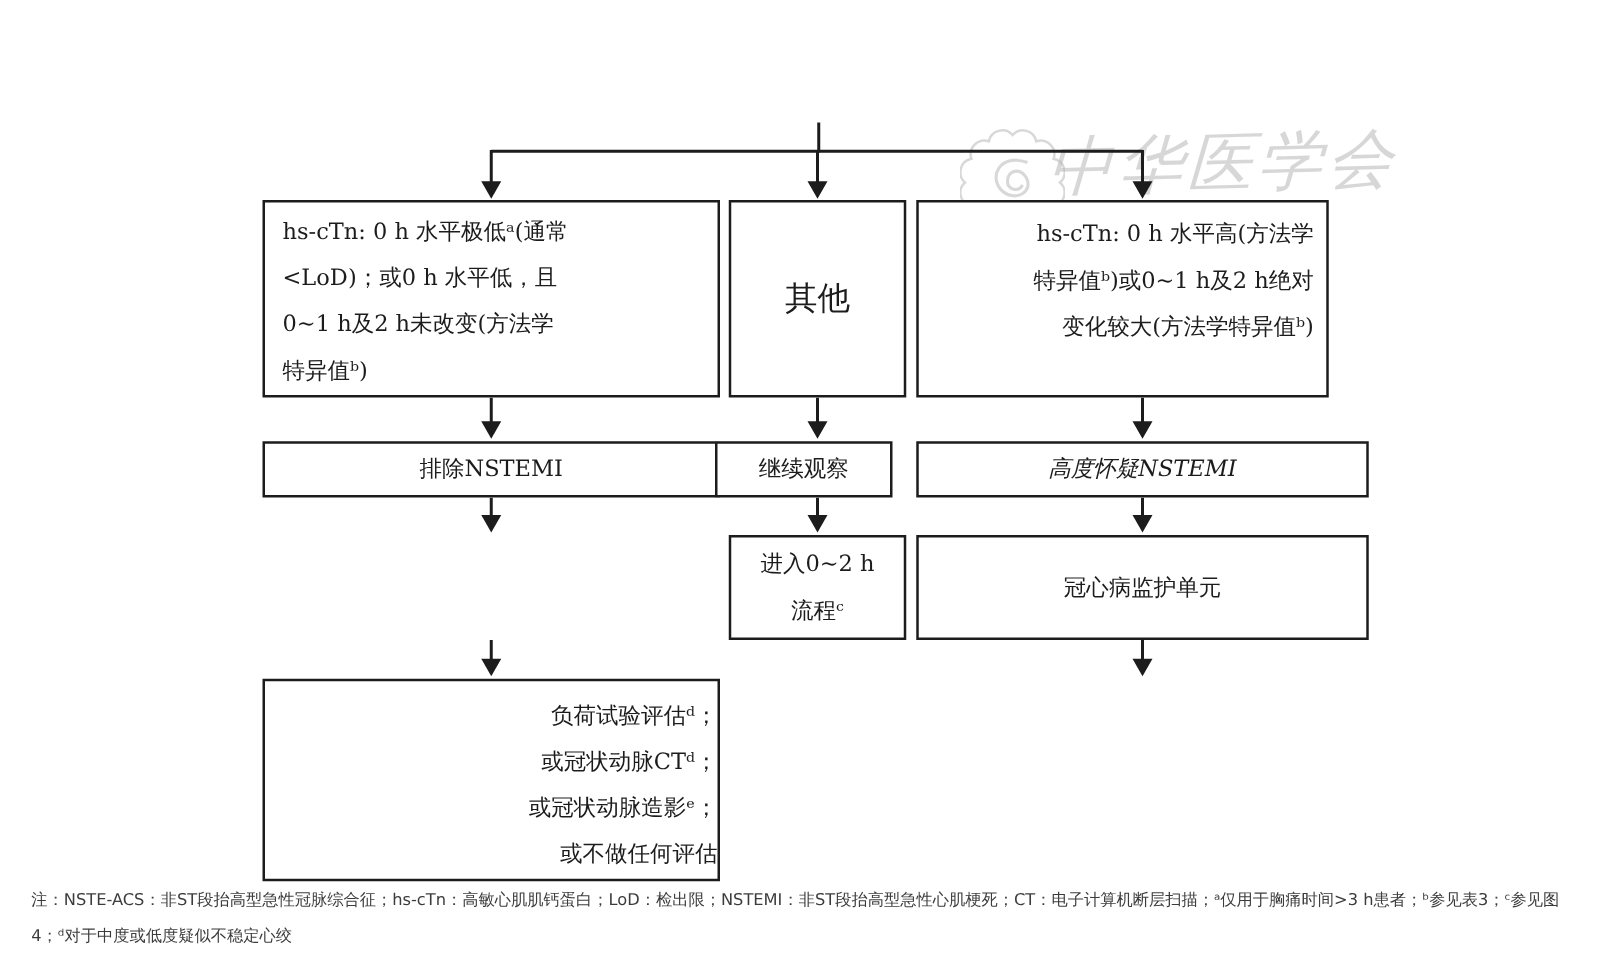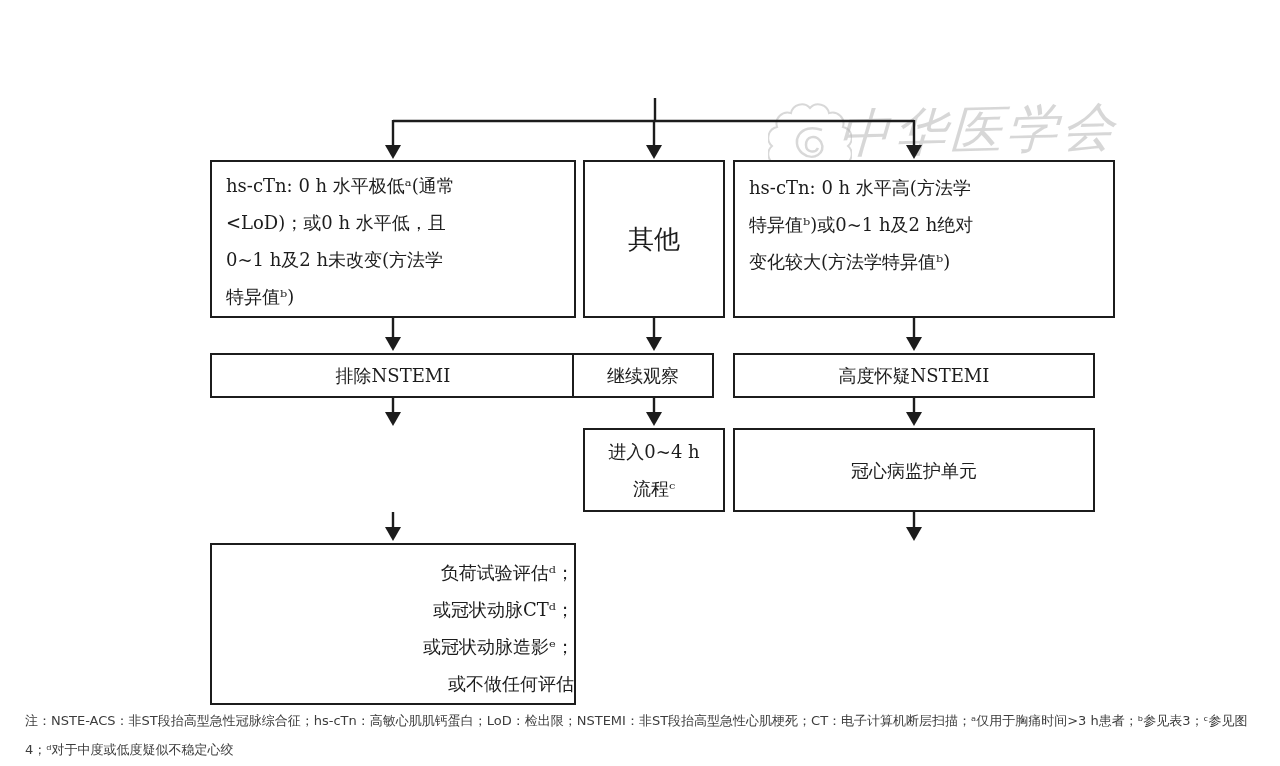--- a/index.html
+++ b/index.html
@@ -30,7 +30,7 @@
   .b-start{left:515px;top:54px;width:283px;height:44px;font-size:25px;}
   .b-r1c1{left:210px;top:160px;width:366px;height:158px;padding:5px 12px 0 14px;text-align:left;}
   .b-r1c2{left:583px;top:160px;width:142px;height:158px;font-size:26px;}
-  .b-r1c3{left:733px;top:160px;width:382px;height:158px;padding:7px 10px 0 14px;text-align:left;}
+  .b-r1c3{left:733px;top:160px;width:330px;height:158px;padding:7px 10px 0 14px;text-align:right;}
   .b-r2c1{left:210px;top:353px;width:366px;height:45px;}
   .b-r2c2{left:572px;top:353px;width:142px;height:45px;}
   .b-r2c3{left:733px;top:353px;width:362px;height:45px;}

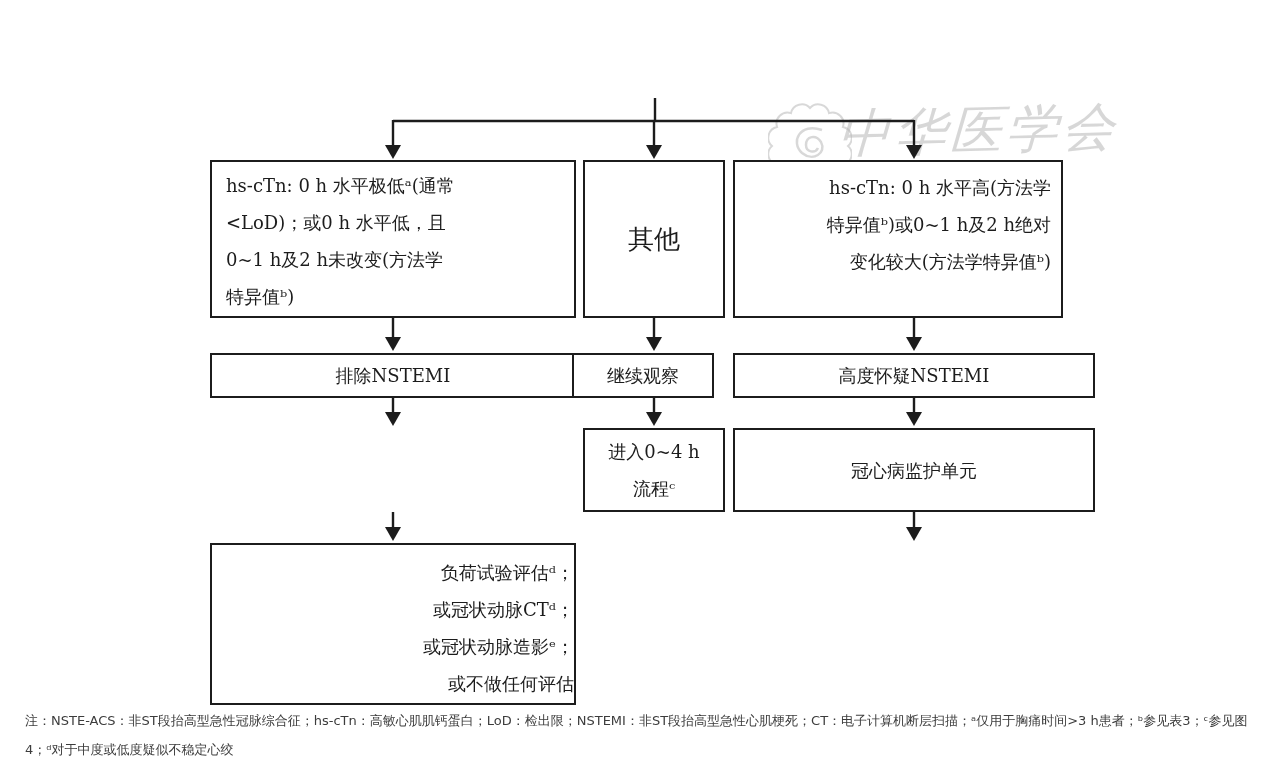--- a/index.html
+++ b/index.html
@@ -33,7 +33,7 @@
   .b-r1c3{left:733px;top:160px;width:330px;height:158px;padding:7px 10px 0 14px;text-align:right;}
   .b-r2c1{left:210px;top:353px;width:366px;height:45px;}
   .b-r2c2{left:572px;top:353px;width:142px;height:45px;}
-  .b-r2c3{left:733px;top:353px;width:362px;height:45px;}
+  .b-r2c3{left:733px;top:353px;width:362px;height:45px;font-style:italic;}
   .b-r3c1{left:210px;top:428px;width:366px;height:84px;}
   .b-r3c2{left:583px;top:428px;width:142px;height:84px;}
   .b-r3c3{left:733px;top:428px;width:362px;height:84px;}

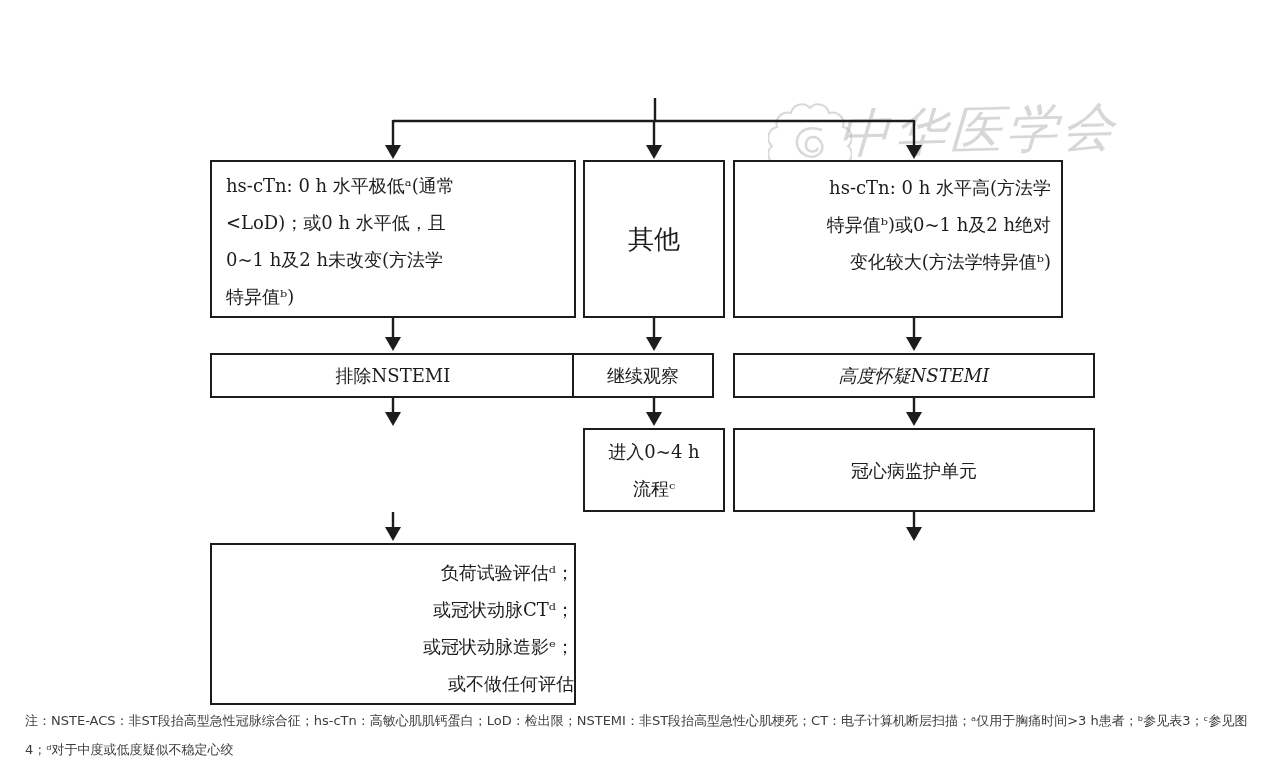--- a/index.html
+++ b/index.html
@@ -124,7 +124,7 @@
   <div class="box b-r2c2 center-flex">继续观察</div>
   <div class="box b-r2c3 center-flex">高度怀疑NSTEMI</div>
 
-  <div class="box b-r3c2 center-flex">进入0~4 h
+  <div class="box b-r3c2 center-flex">进入0~2 h
 流程ᶜ</div>
   <div class="box b-r3c3 center-flex">冠心病监护单元</div>
 

